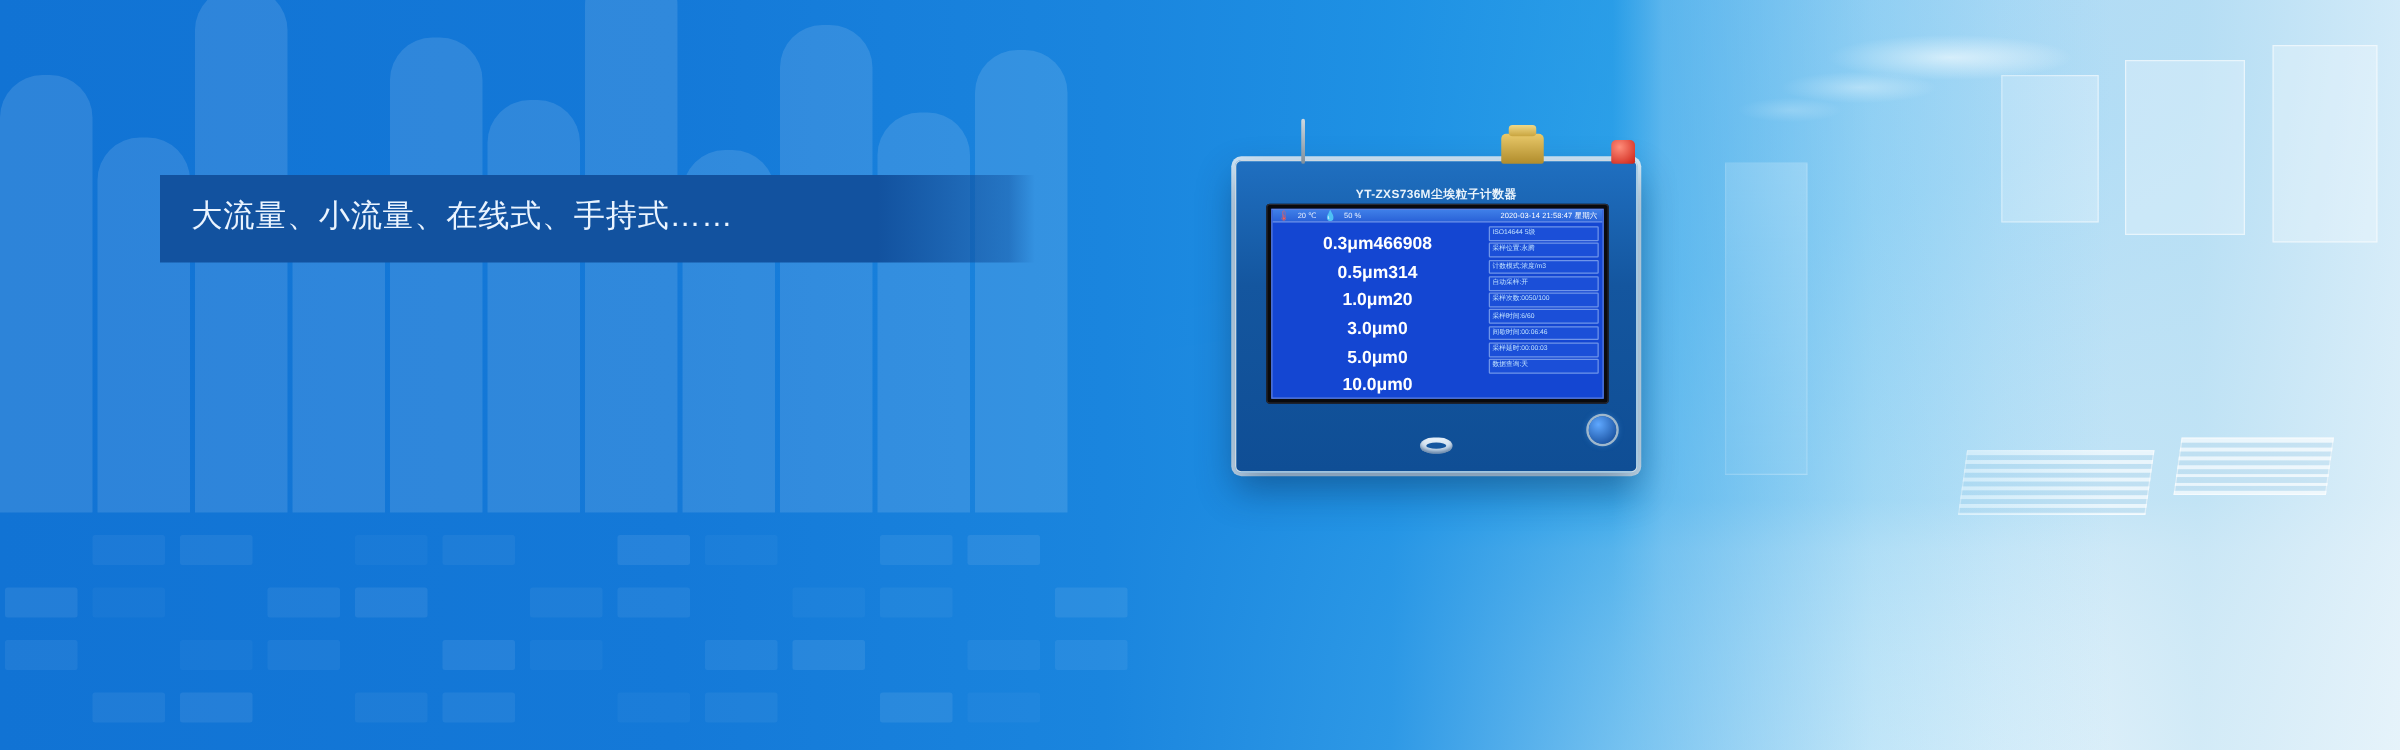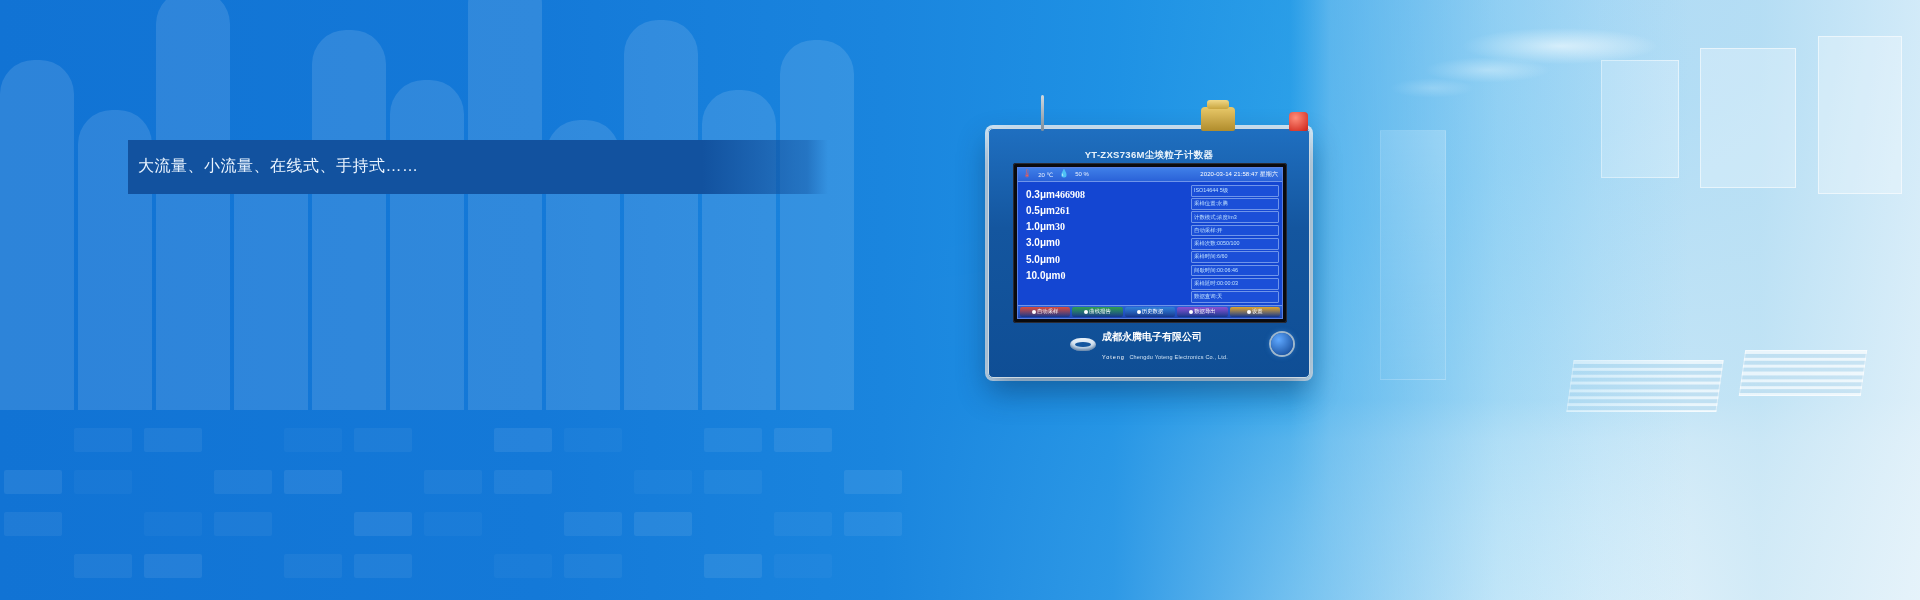--- a/index.html
+++ b/index.html
@@ -90,8 +90,9 @@
     width:700px;
   }
   .subline {
-    color:#eaf4ff; font-size:16px; line-height:1.75; white-space:nowrap;
+    color:#eaf4ff; font-size:25px; line-height:1.75; white-space:nowrap;
     letter-spacing:.5px;
+    margin-left:15px;
   }
 
   

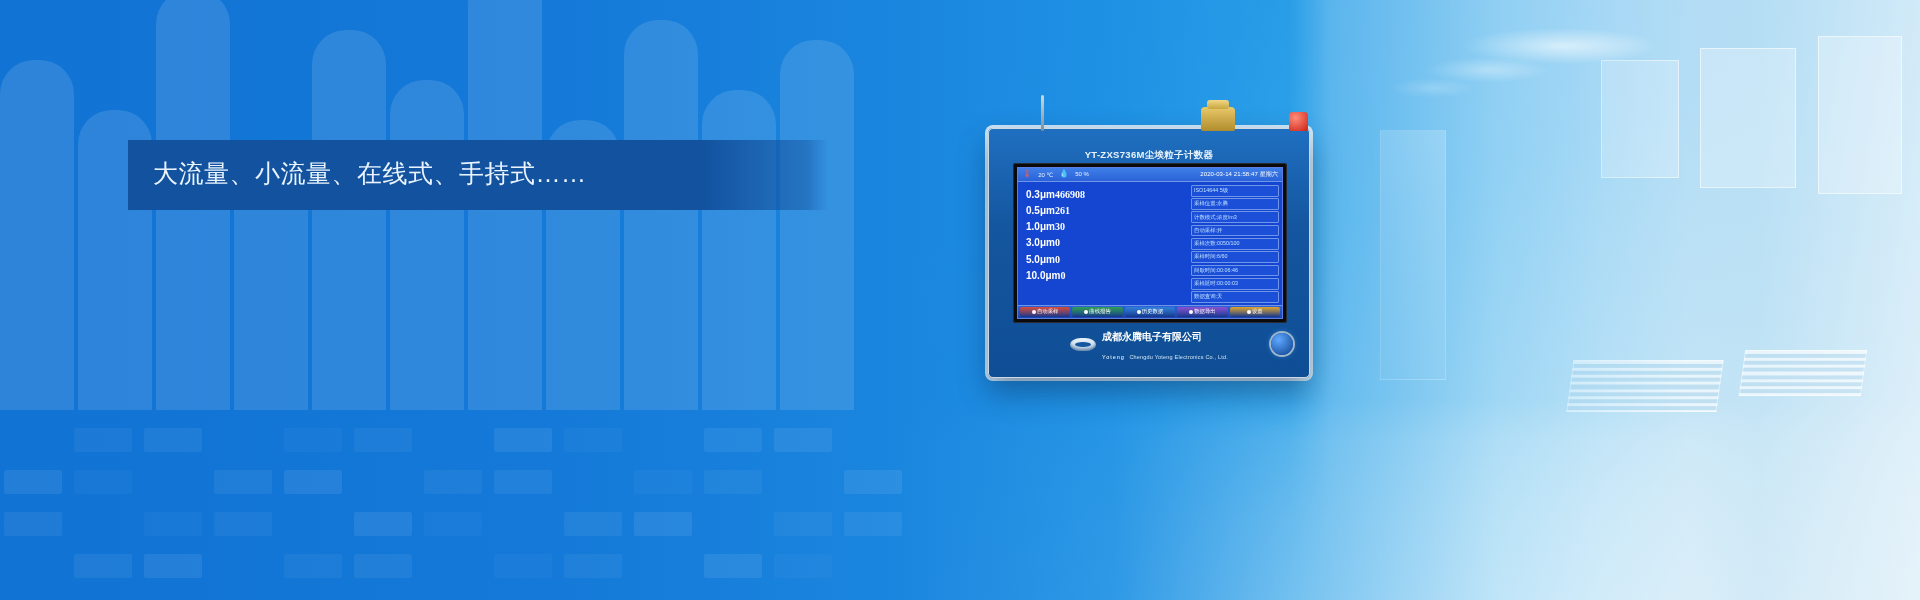--- a/index.html
+++ b/index.html
@@ -140,8 +140,8 @@
   .scr-body { flex:1; display:flex; }
   .readings { flex:1; padding:5px 6px 2px 8px; }
   .row {
-    display:flex; justify-content:flex-start; align-items:baseline;
-    color:#ffffff; font-size:10px; font-weight:bold; line-height:1.62;
+    display:flex; justify-content:center; align-items:baseline;
+    color:#ffffff; font-size:14px; font-weight:bold; line-height:1.62;
     padding-right:6px;
   }
   .row .val { font-variant-numeric:tabular-nums;font-family:Liberation Serif, serif; }

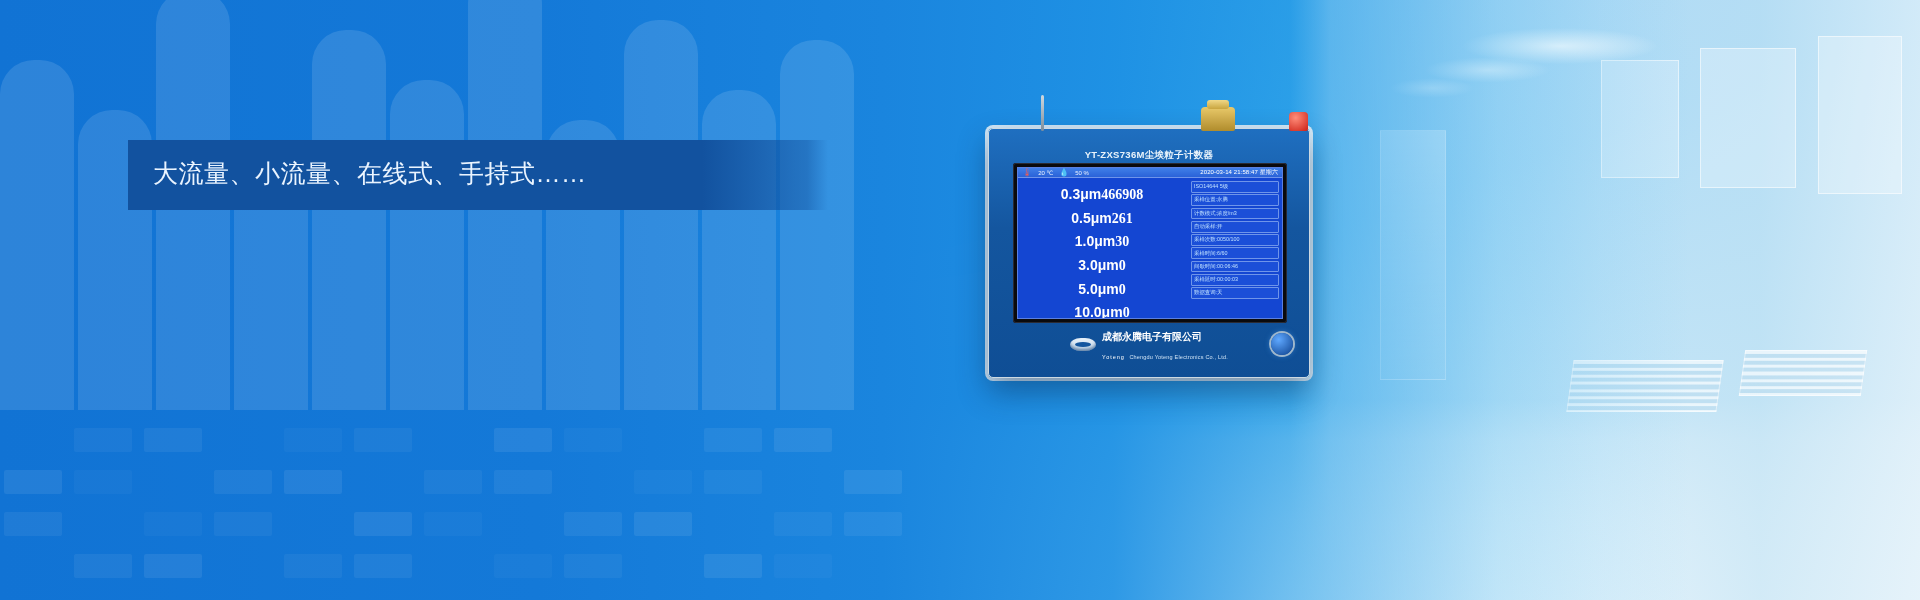--- a/index.html
+++ b/index.html
@@ -144,7 +144,7 @@
     color:#ffffff; font-size:14px; font-weight:bold; line-height:1.62;
     padding-right:6px;
   }
-  .row .val { font-variant-numeric:tabular-nums;font-family:Liberation Serif, serif; }
+  .row .val { font-variant-numeric:tabular-nums; }
 
   .params { width:92px; padding:3px 3px 2px 1px; display:flex; flex-direction:column; gap:1.5px; }
   .pitem {

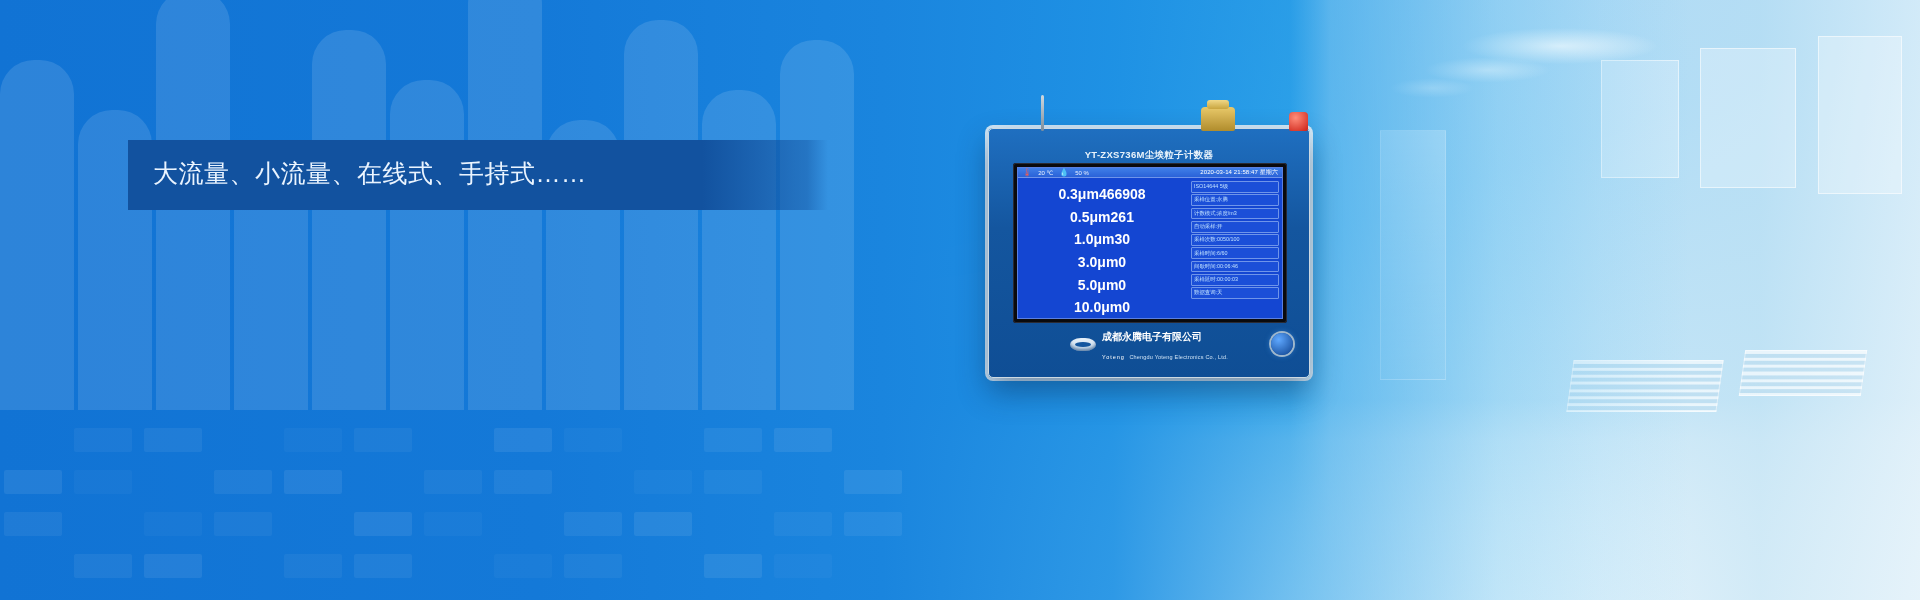--- a/index.html
+++ b/index.html
@@ -289,7 +289,7 @@
               </div>
               <div class="row">
                 <span>0.5μm</span>
-                <span class="val">261</span>
+                <span class="val">314</span>
               </div>
               <div class="row">
                 <span>1.0μm</span>

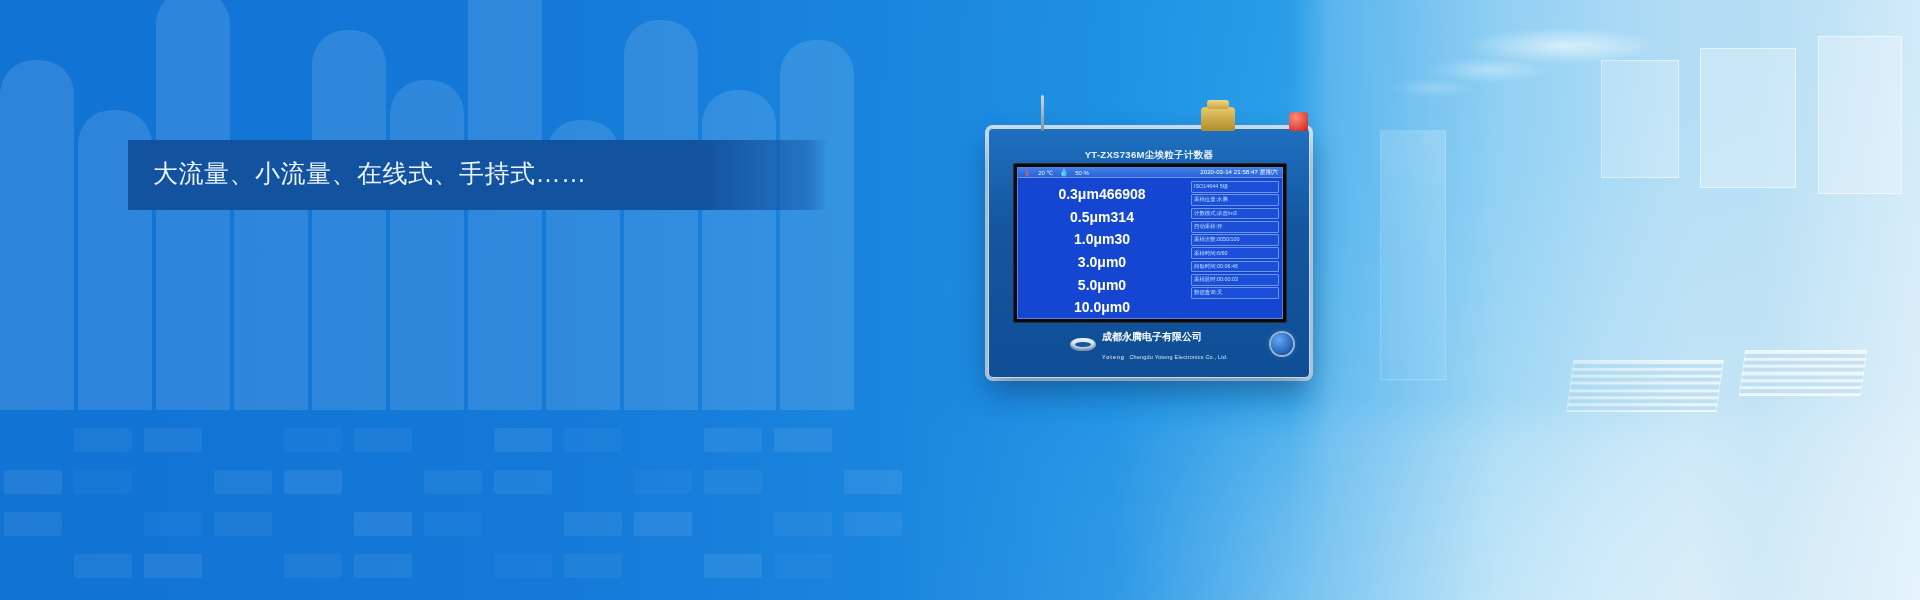--- a/index.html
+++ b/index.html
@@ -293,7 +293,7 @@
               </div>
               <div class="row">
                 <span>1.0μm</span>
-                <span class="val">30</span>
+                <span class="val">20</span>
               </div>
               <div class="row">
                 <span>3.0μm</span>

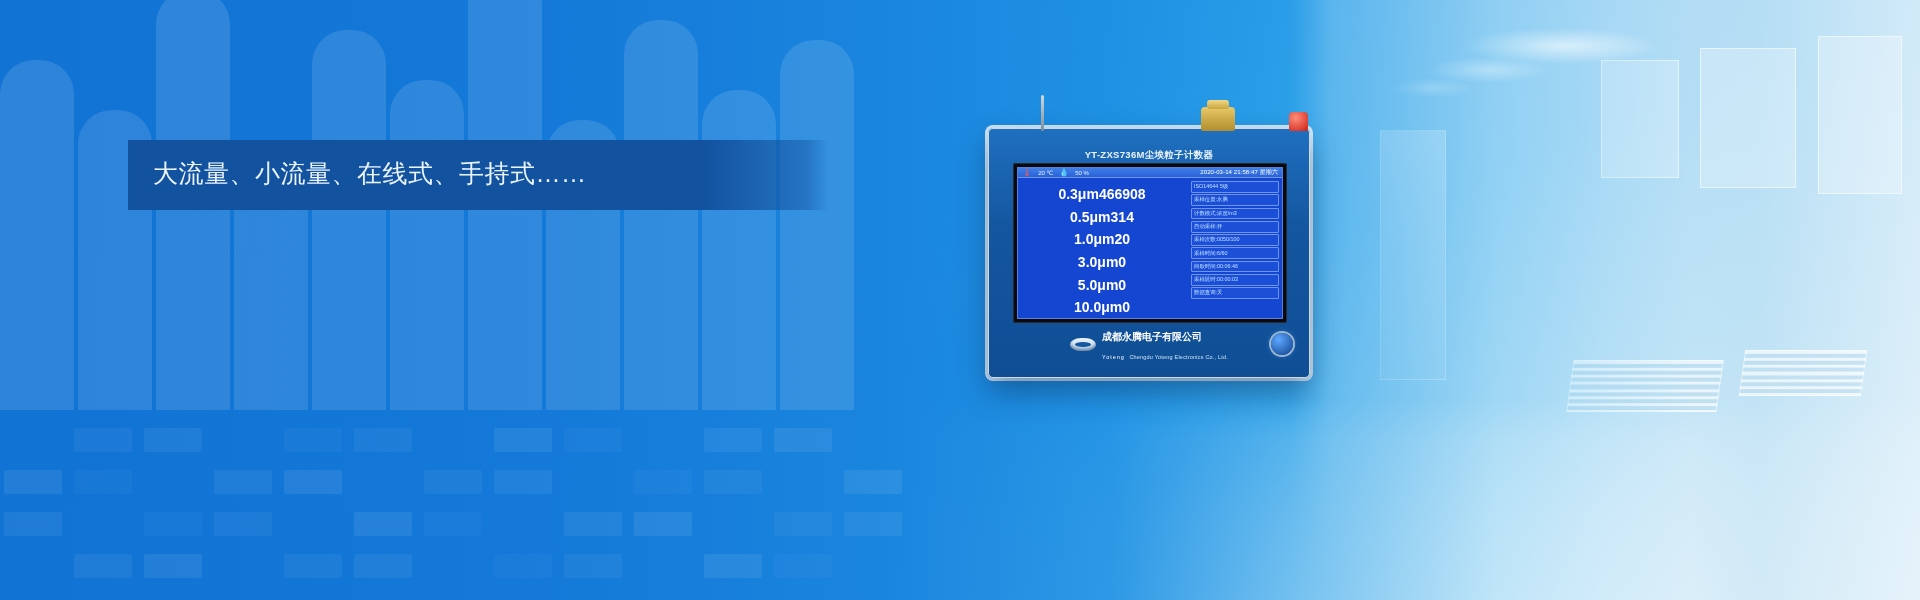--- a/index.html
+++ b/index.html
@@ -348,11 +348,6 @@
 
     <div class="brandrow">
       <span class="logo-mark"></span>
-      <span class="brand-txt">
-        <span class="brand-cn">成都永腾电子有限公司</span><br>
-        <span class="brand-y">Yoteng</span>
-        <span class="brand-en">Chengdu Yoteng Electronics Co., Ltd.</span>
-      </span>
     </div>
 
     <div class="pwrled"></div>

